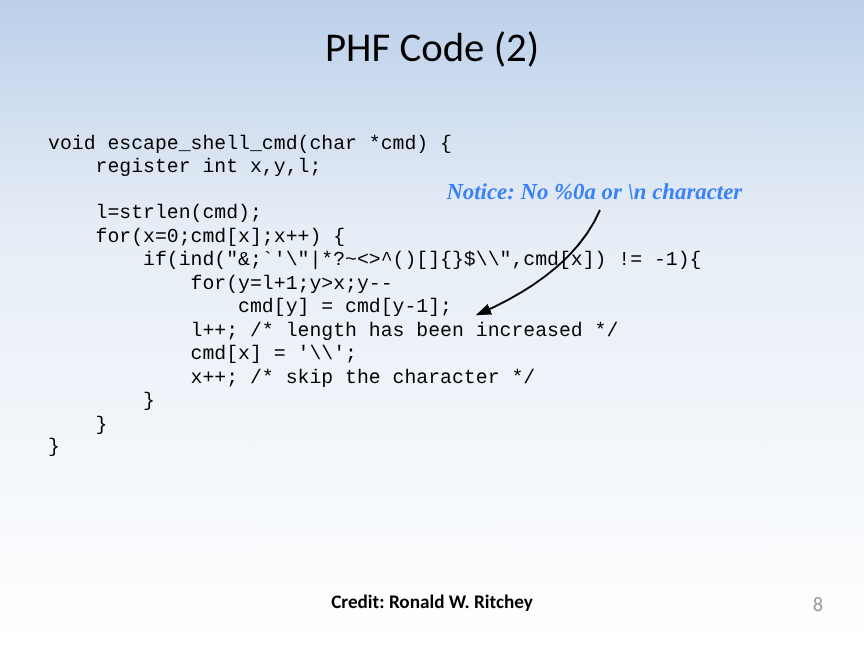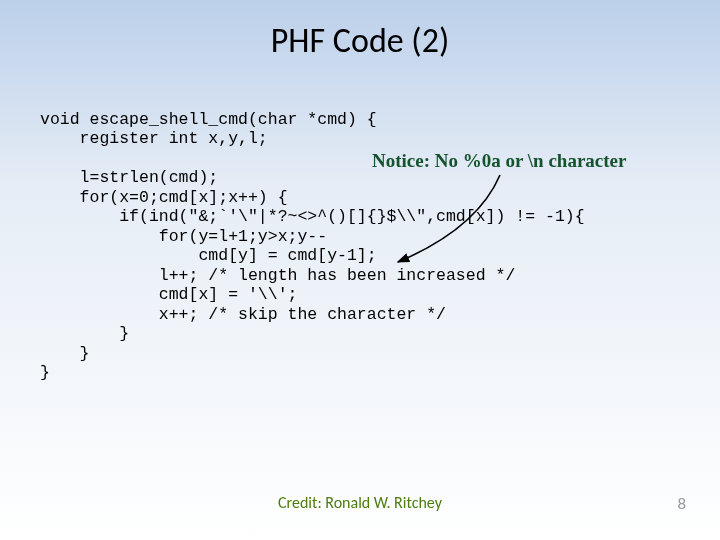--- a/index.html
+++ b/index.html
@@ -36,7 +36,8 @@
     font-family: "Times New Roman", Times, serif;
     font-size: 19px;
     font-weight: bold;
-    color: #14532d;
+    color: #3b82f6;
+    font-style: italic;
   }
   .arrow {
     position: absolute;

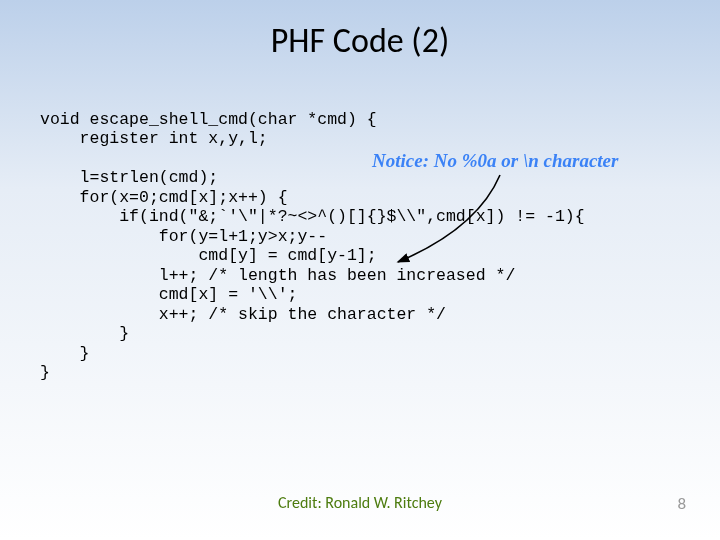--- a/index.html
+++ b/index.html
@@ -55,7 +55,8 @@
     text-align: center;
     font-family: Calibri, Arial, sans-serif;
     font-size: 16px;
-    color: #4d7c0f;
+    color: #000000;
+    font-weight: bold;
   }
   .pagenum {
     position: absolute;

